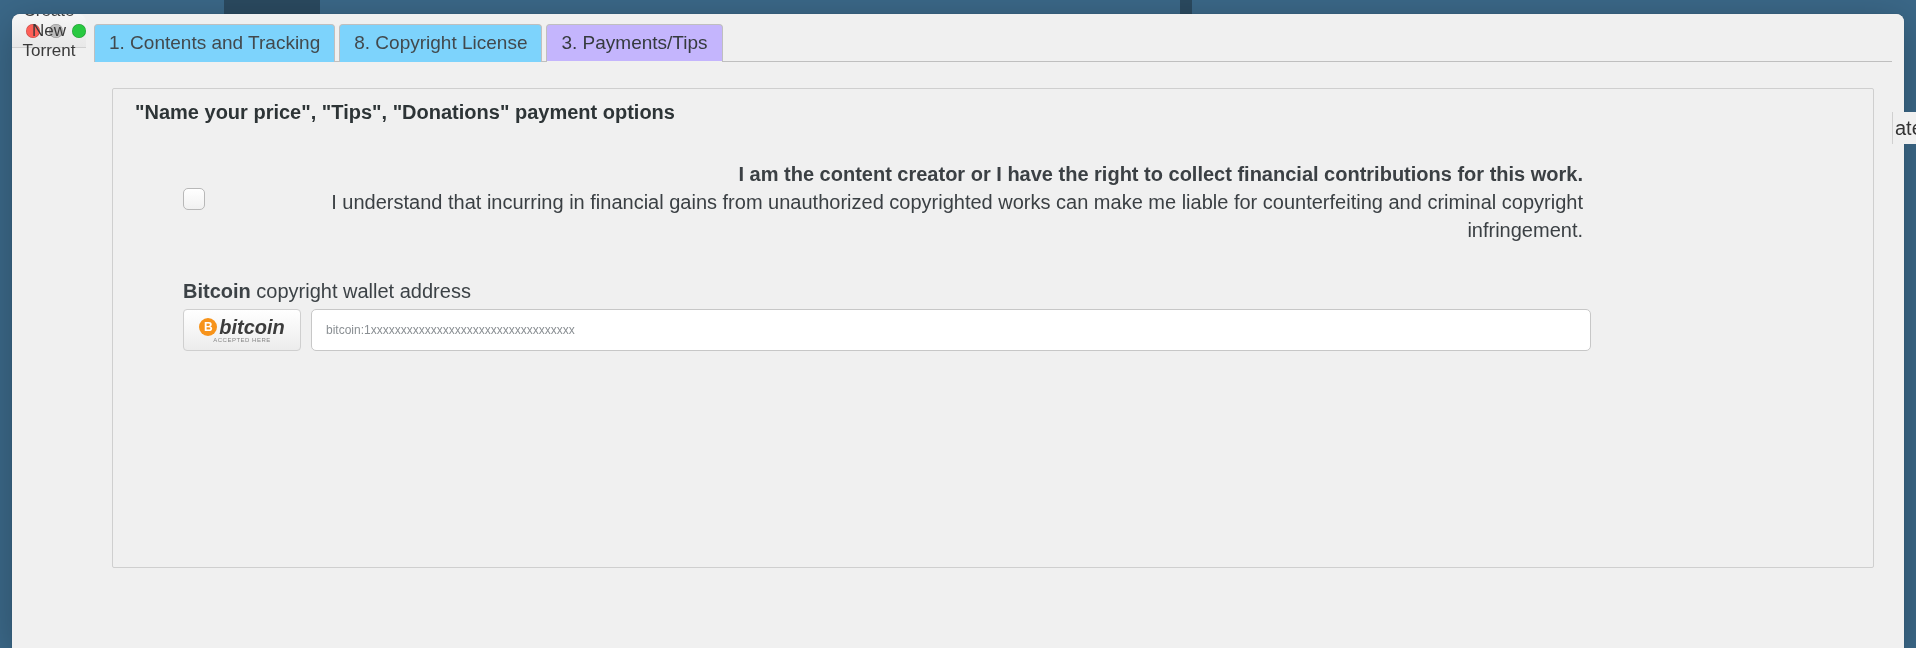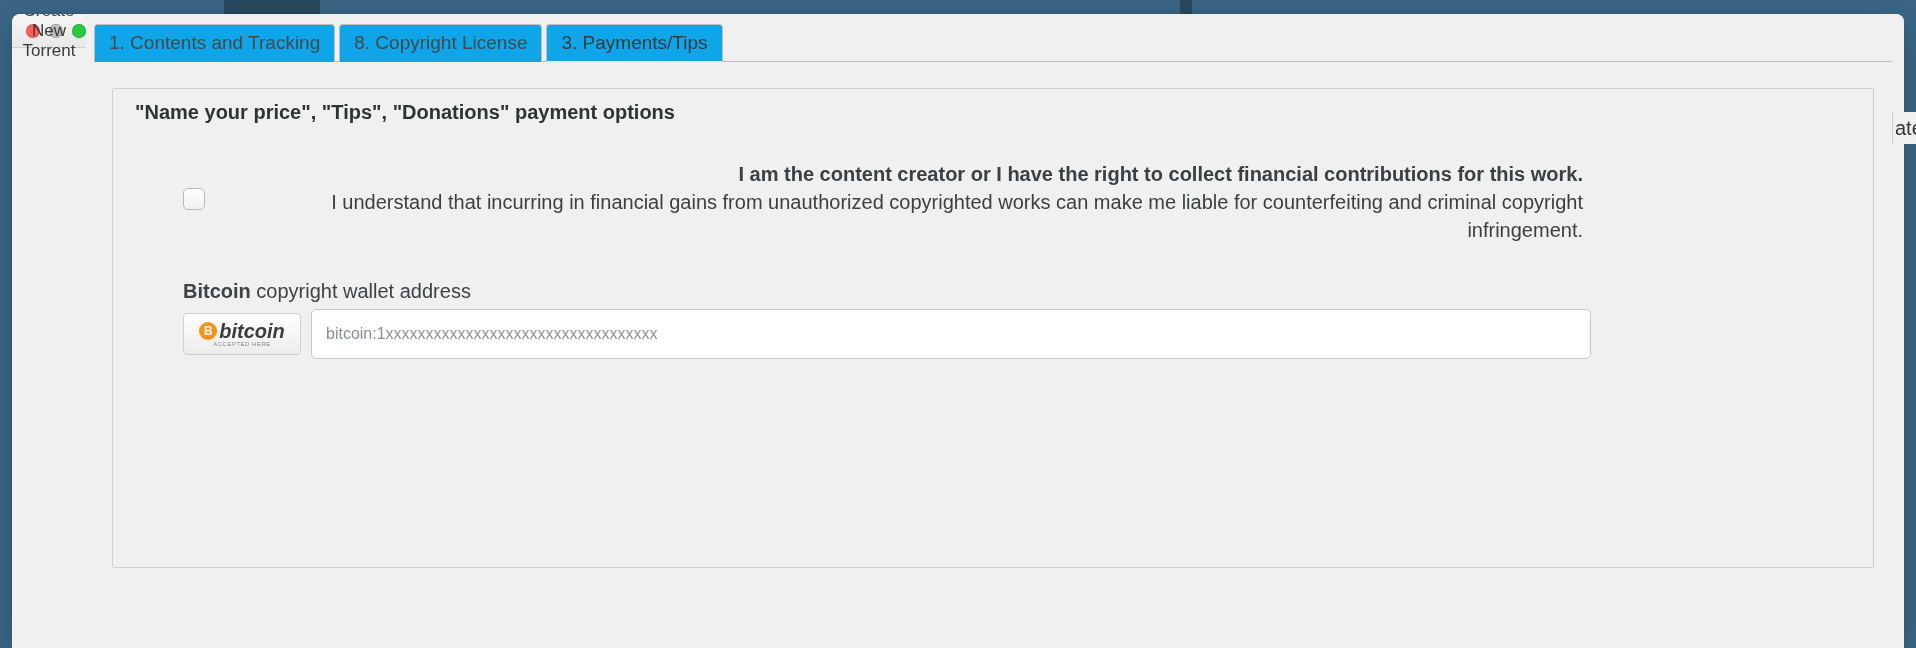--- a/index.html
+++ b/index.html
@@ -88,7 +88,7 @@
     border-bottom: none;
     border-top-left-radius: 4px;
     border-top-right-radius: 4px;
-    background: #0ea5e9;
+    background: #7dd3fc;
     cursor: pointer;
     position: relative;
   }

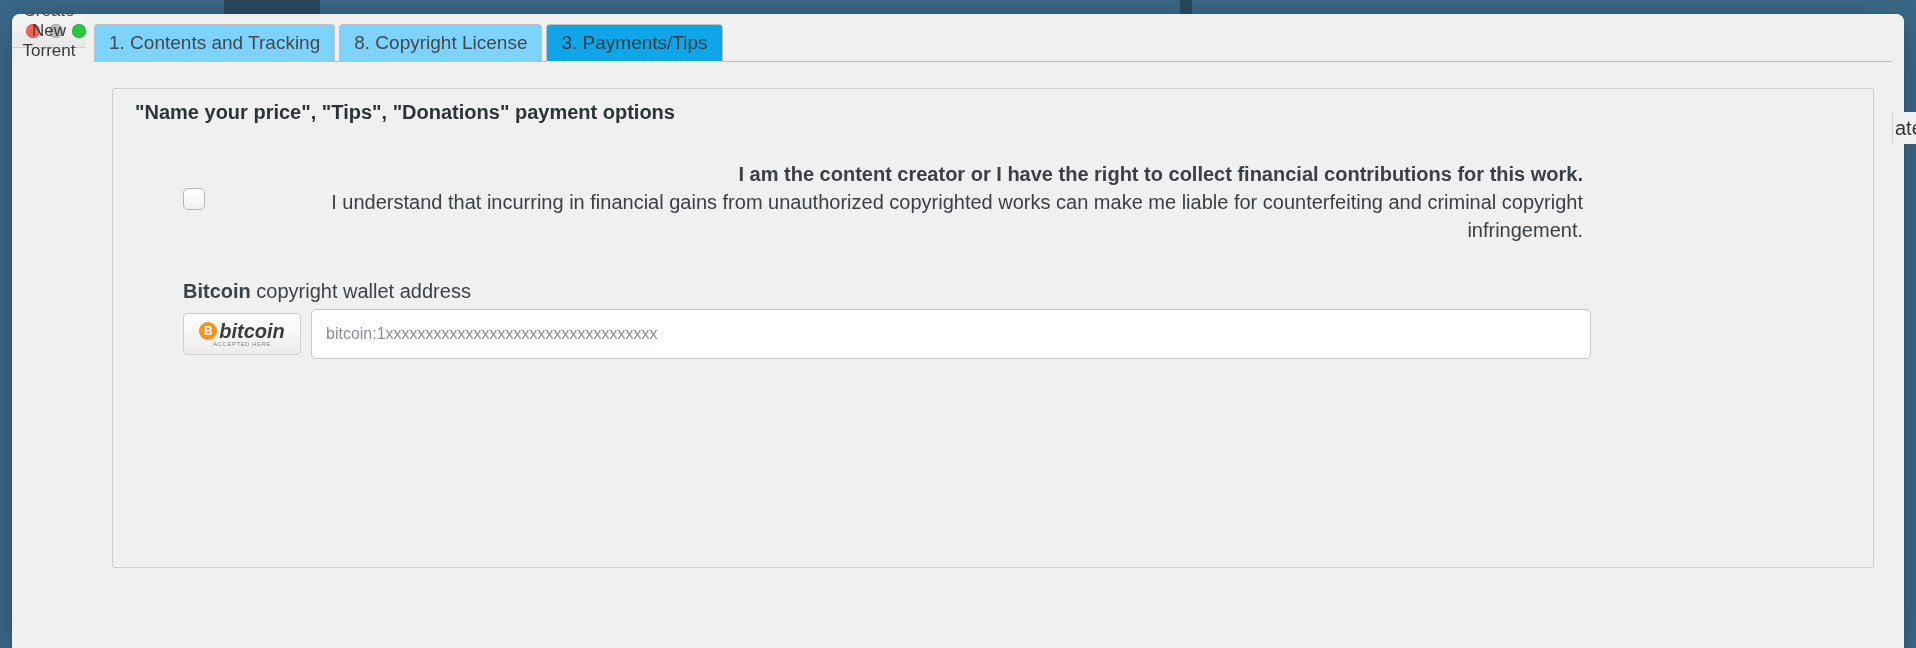--- a/index.html
+++ b/index.html
@@ -93,7 +93,7 @@
     position: relative;
   }
   .tab.active {
-    background: #0ea5e9;
+    background: #c4b5fd;
     color: #353a3e;
   }
   .tab.active::after{

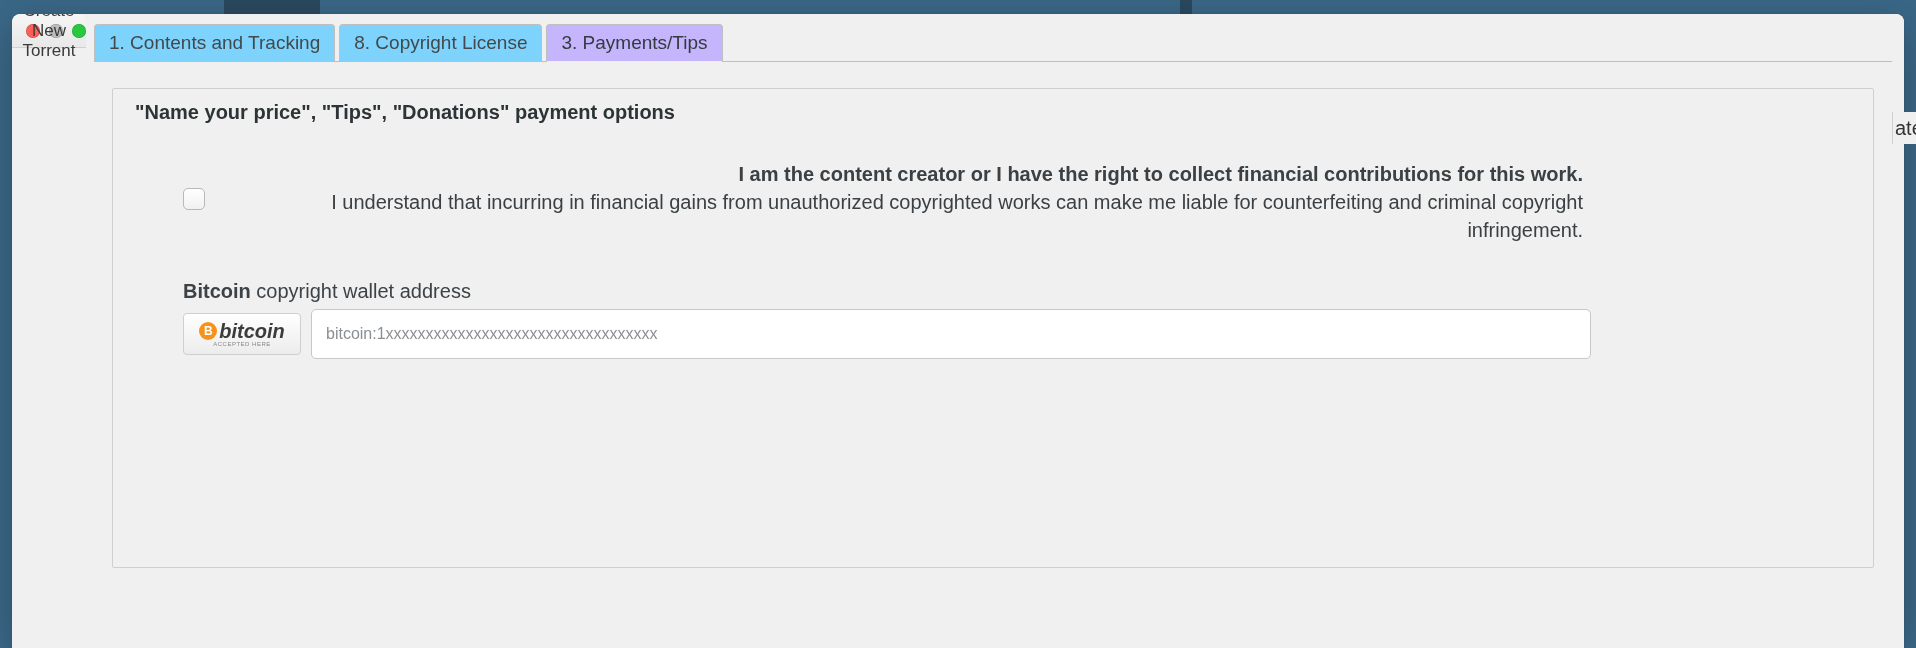--- a/index.html
+++ b/index.html
@@ -213,12 +213,12 @@
   .text-input {
     flex: 1;
     max-width: 1280px;
-    height: 50px;
+    height: 42px;
     border: 1px solid #c7c7c7;
     border-radius: 5px;
     background: #fff;
     padding: 0 14px;
-    font-size: 16px;
+    font-size: 12px;
     color: #333;
     outline: none;
   }

